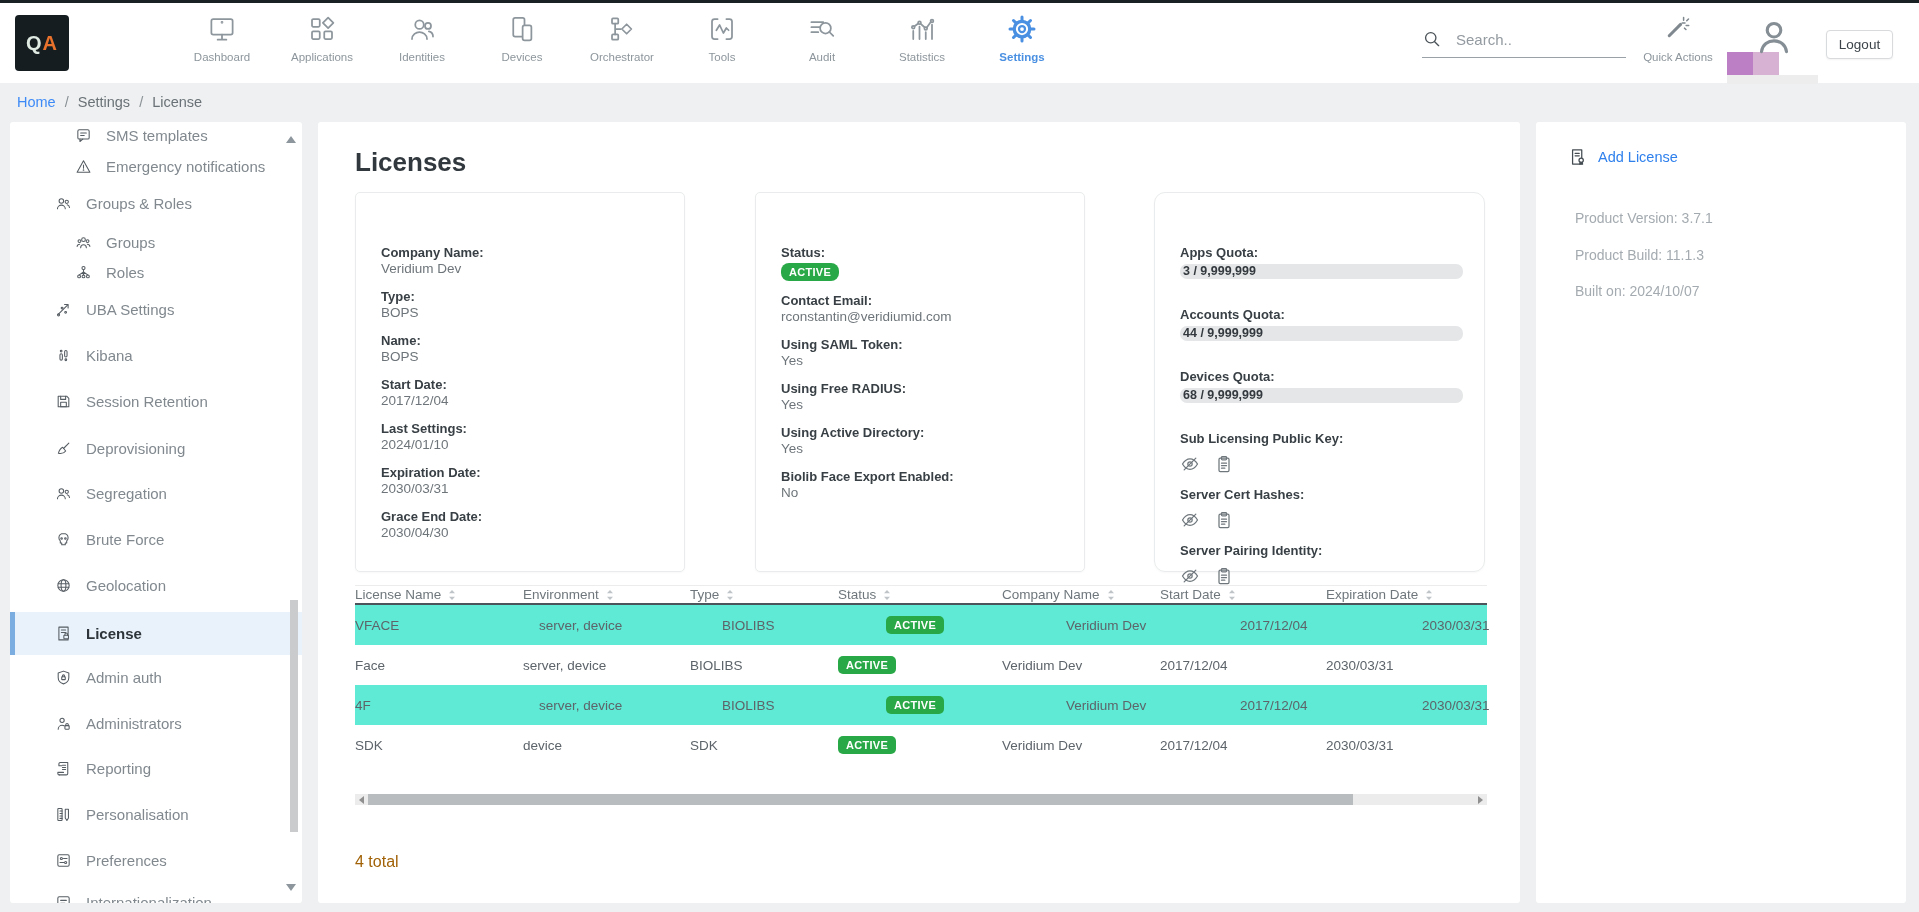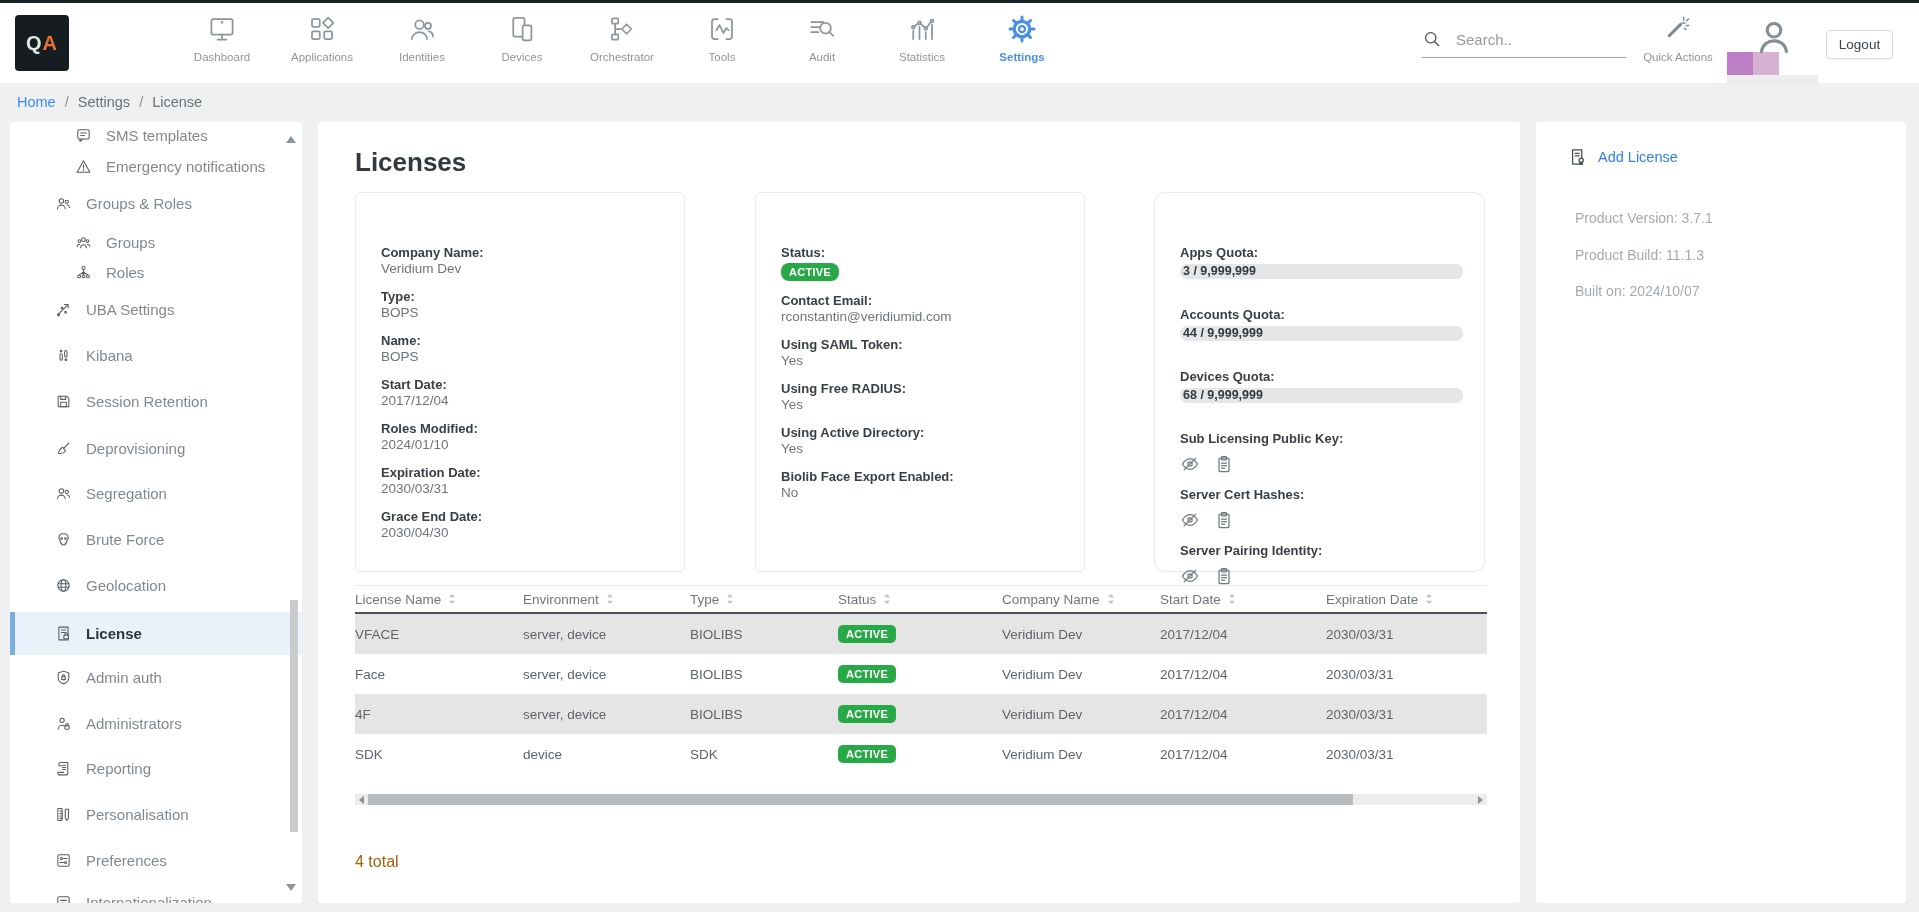--- a/index.html
+++ b/index.html
@@ -478,7 +478,7 @@
           <div class="fvalue">2017/12/04</div>
         </div>
       <div class="field">
-          <div class="flabel">Roles Modified:</div>
+          <div class="flabel">Last Settings:</div>
           <div class="fvalue">2024/01/10</div>
         </div>
       <div class="field">

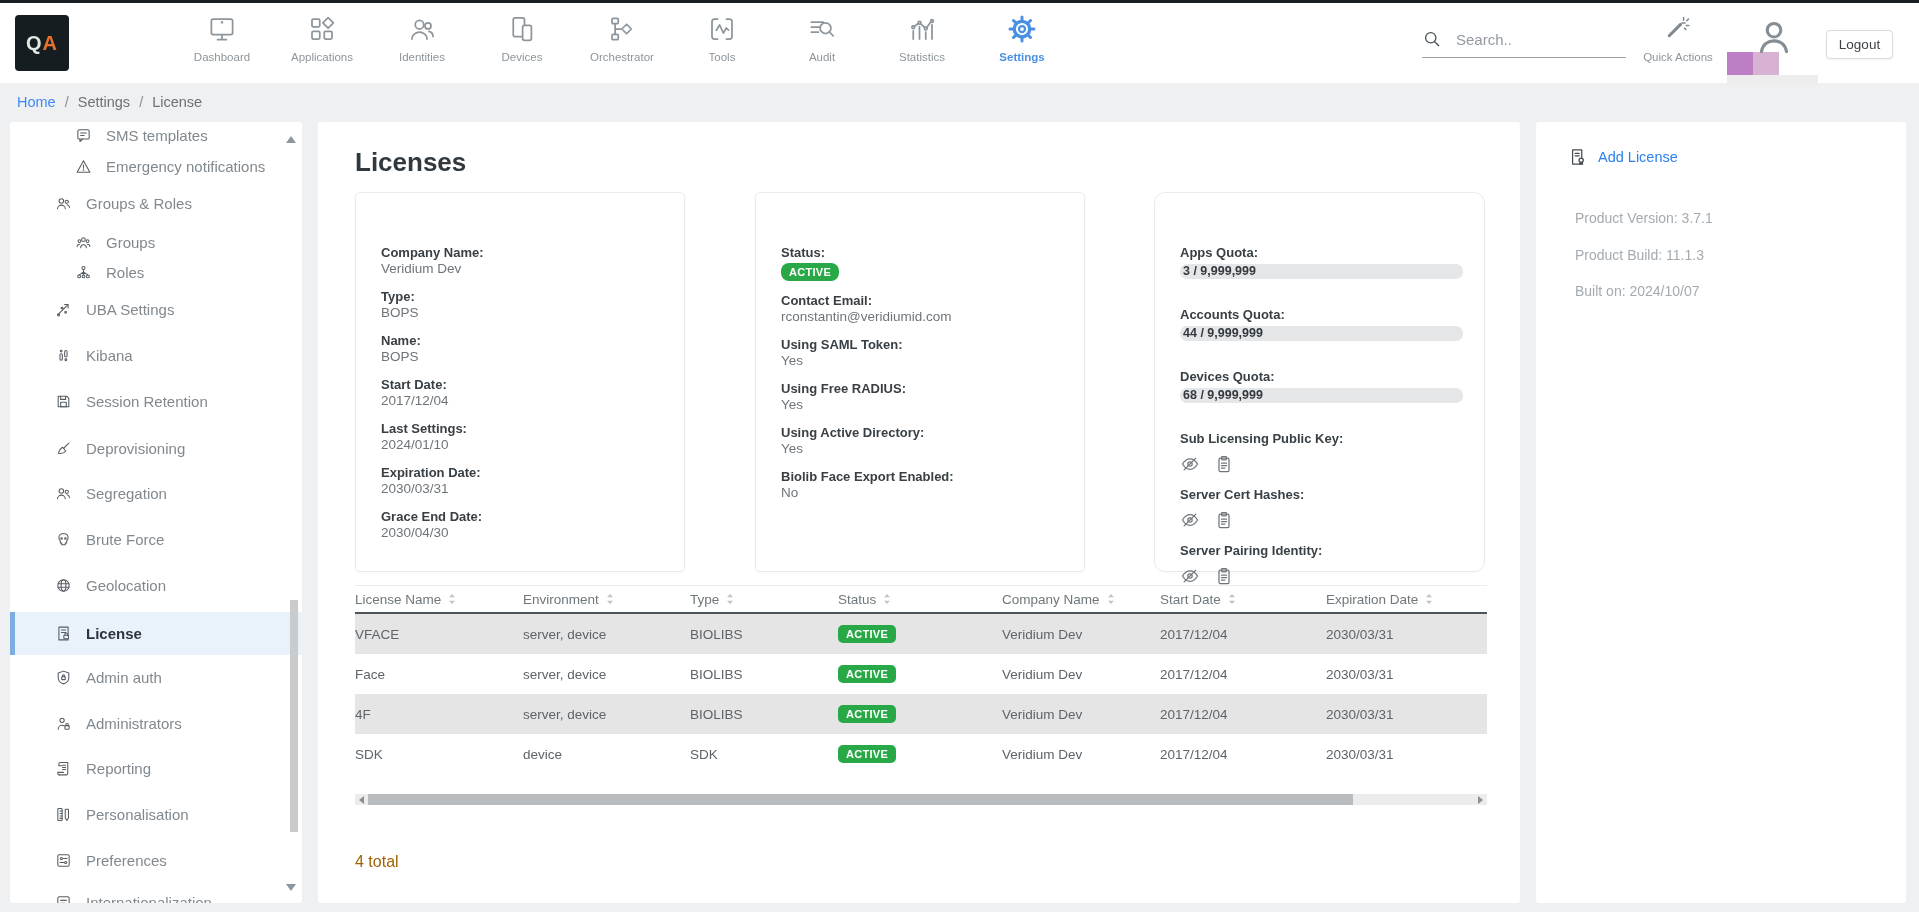--- a/index.html
+++ b/index.html
@@ -78,7 +78,7 @@
   
   .lic-table { position:absolute; left:37px; top:463px; width:1132px; }
   .trow { display:grid; grid-template-columns:168px 167px 148px 164px 158px 166px auto; align-items:center; }
-  .thead { height:29px; border-top:1px solid #ececec; border-bottom:2px solid #4c545b; color:#6f777c; font-size:13.5px; cursor:pointer; }
+  .thead { height:20px; border-top:1px solid #ececec; border-bottom:2px solid #4c545b; color:#6f777c; font-size:13.5px; cursor:pointer; }
   .thead .hcell { display:flex; align-items:center; gap:7px; }
   .tbody-row { height:40px; font-size:13.5px; color:#5d646a; cursor:pointer; }
   .tbody-row.alt { background:#e5e5e5; }

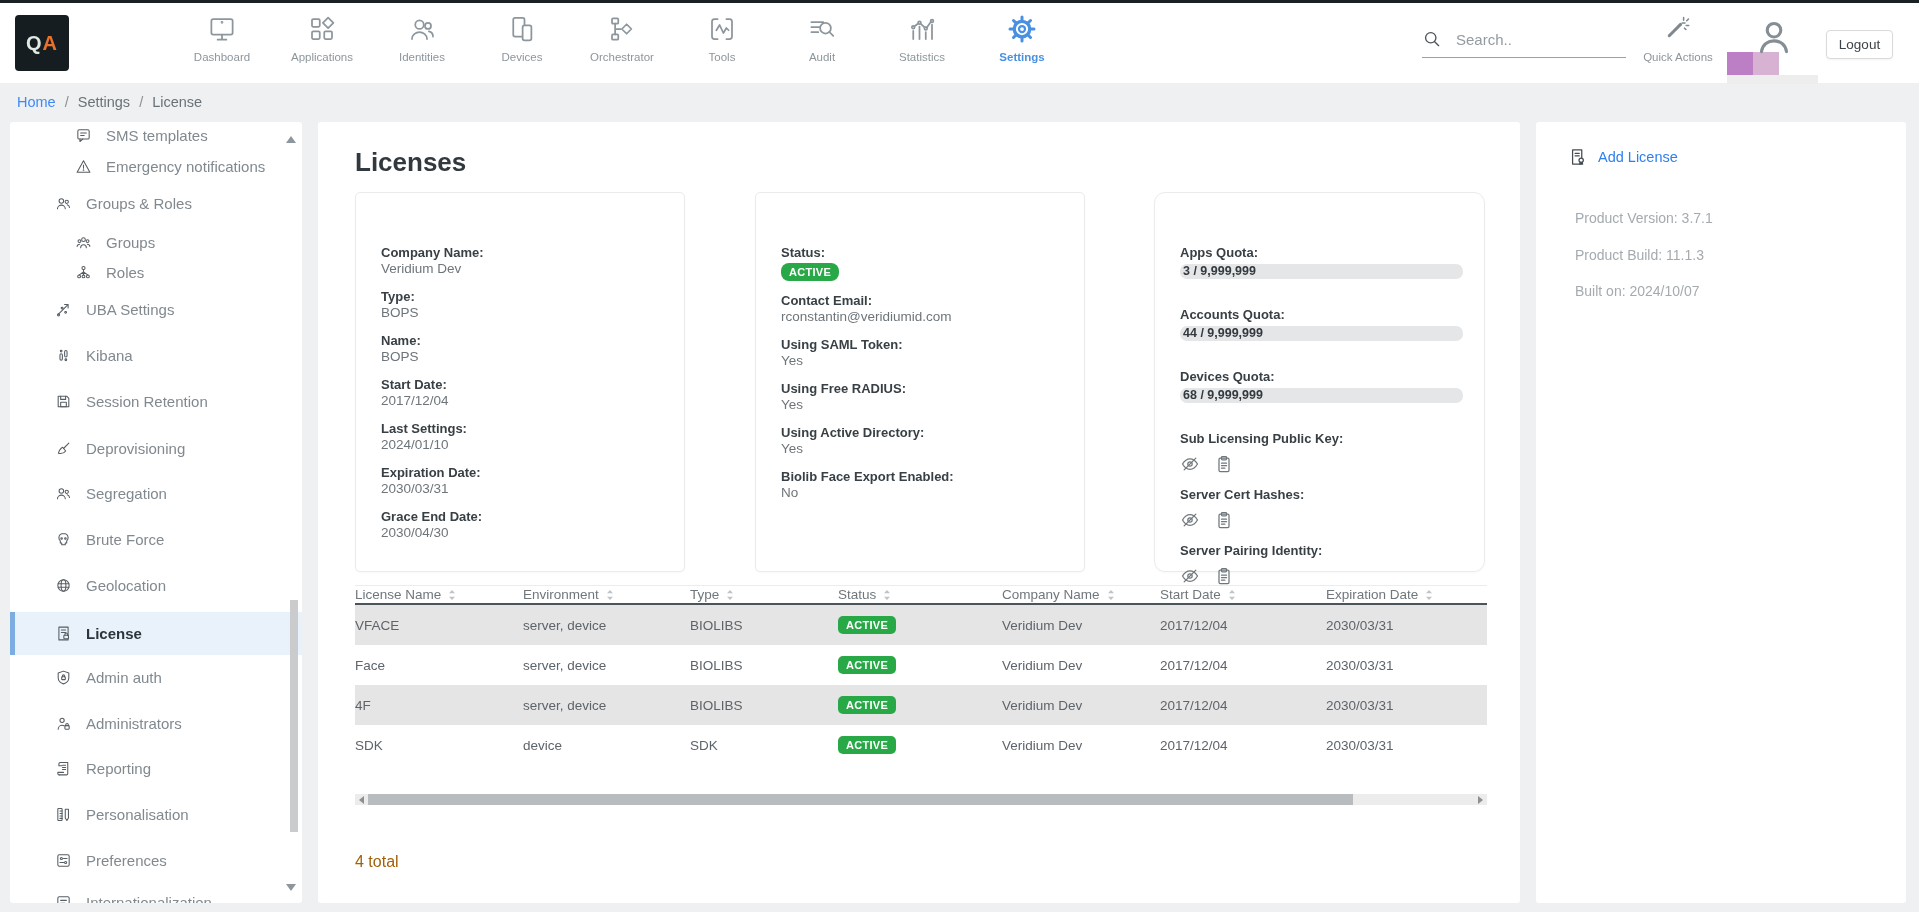--- a/index.html
+++ b/index.html
@@ -81,7 +81,7 @@
   .thead { height:20px; border-top:1px solid #ececec; border-bottom:2px solid #4c545b; color:#6f777c; font-size:13.5px; cursor:pointer; }
   .thead .hcell { display:flex; align-items:center; gap:7px; }
   .tbody-row { height:40px; font-size:13.5px; color:#5d646a; cursor:pointer; }
-  .tbody-row.alt { background:#e5e5e5; }
+  .tbody-row.alt { background:#5eead4;gap:16px; }
   .tbody-row .badge { margin-top:0; border-radius:5px; }
   .hscroll { position:absolute; left:37px; top:672px; width:1132px; height:11px; background:#ececec; display:flex; align-items:center; }
   .hs-left { width:0; height:0; border-top:4px solid transparent; border-bottom:4px solid transparent; border-right:5px solid #8f8f8f; margin:0 4px; cursor:pointer; }

